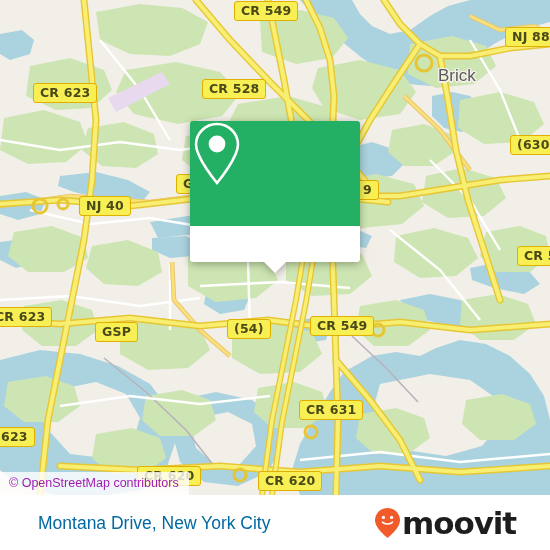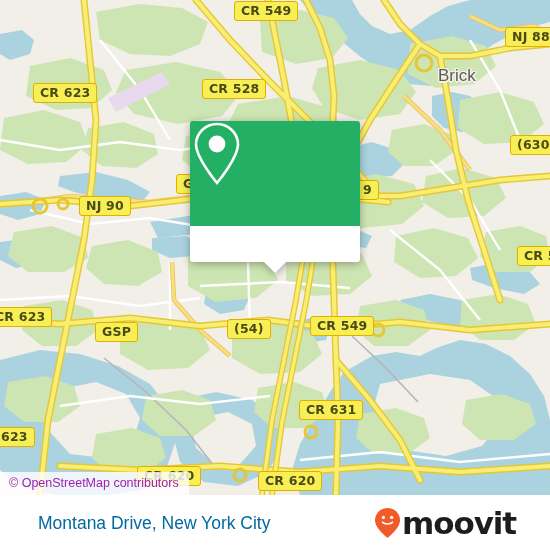--- a/index.html
+++ b/index.html
@@ -272,7 +272,7 @@
     <div class="shield" style="left:202px; top:79px;">CR 528</div>
     <div class="shield" style="left:510px; top:135px;">(630)</div>
     <div class="shield" style="left:176px; top:174px;">GSP</div>
-    <div class="shield" style="left:79px;  top:196px;">NJ 90</div>
+    <div class="shield" style="left:79px;  top:196px;">NJ 40</div>
     <div class="shield" style="left:356px; top:180px;">9</div>
     <div class="shield" style="left:517px; top:246px;">CR 52</div>
     <div class="shield" style="left:-12px; top:307px;">CR 623</div>

